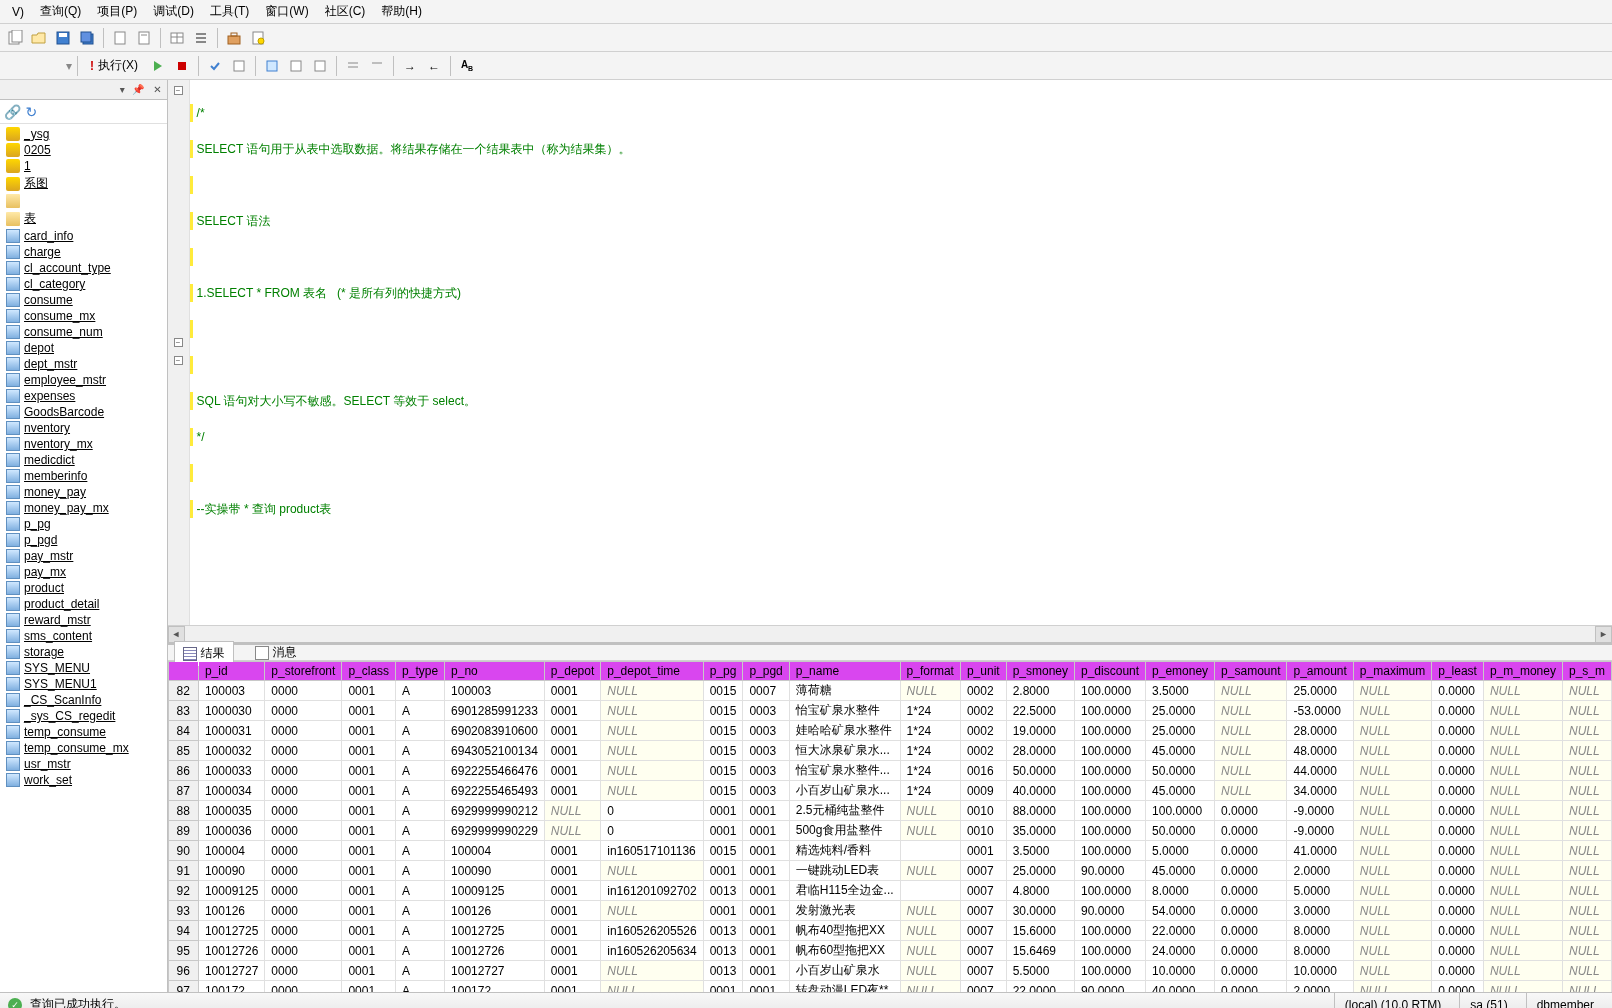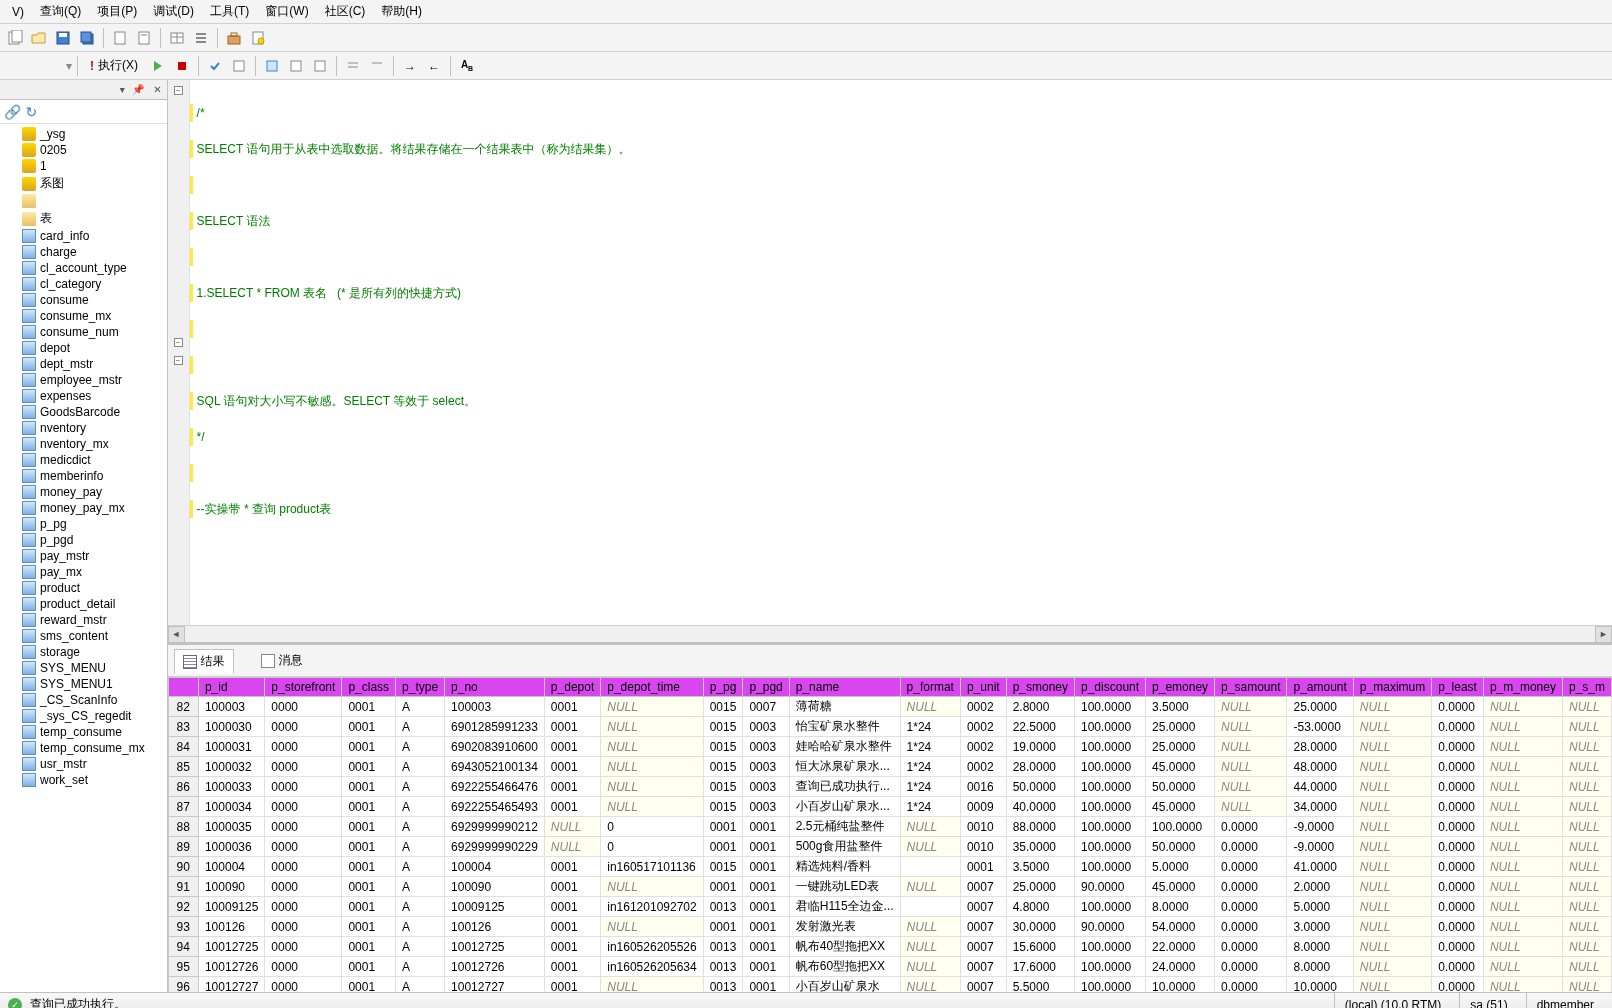--- a/index.html
+++ b/index.html
@@ -21,7 +21,7 @@
 .sidebar-header span { font-size: 10px; color: #555; cursor: pointer; padding: 0 3px; }
 .sidebar-tools { height: 24px; border-bottom: 1px solid #e0e0e0; display: flex; align-items: center; gap: 4px; padding-left: 4px; }
 .sidebar-tools span { font-size: 14px; }
-.tree { flex: 1; overflow: auto; padding: 2px 16px; }
+.tree { flex: 1; overflow: auto; padding: 2px 0; text-decoration: underline; }
 .tree-item { padding: 1px 4px 1px 6px; white-space: nowrap; cursor: default; display: flex; align-items: center; gap: 4px; font-size: 12px; }
 .tree-icon { width: 14px; height: 14px; display: inline-block; }
 .icon-db { background: linear-gradient(#ffd700, #daa520); border-radius: 2px; }

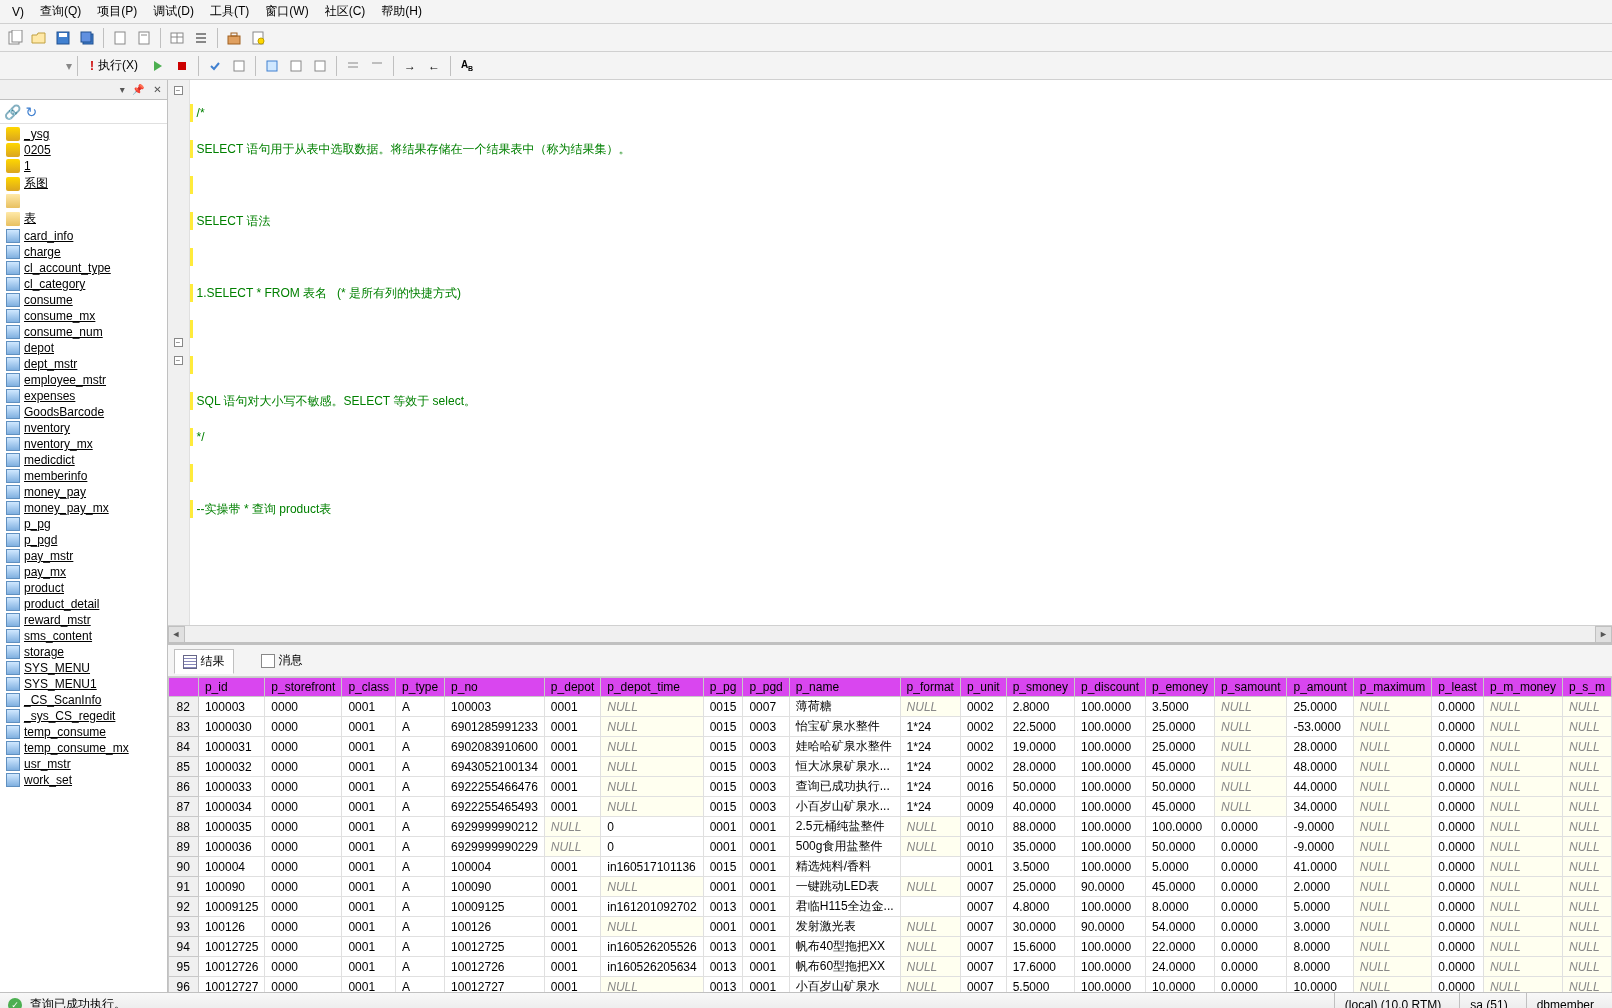--- a/index.html
+++ b/index.html
@@ -44,7 +44,7 @@
 .hscroll .track { flex: 1; }
 
 .results-panel { height: 350px; border-top: 3px solid #c0c0c0; display: flex; flex-direction: column; background: #fff; }
-.results-tabs { height: 32px; background: #f4f4f4; border-bottom: 1px solid #d0d0d0; display: flex; align-items: center; padding-left: 6px; gap: 18px; }
+.results-tabs { height: 16px; background: #f4f4f4; border-bottom: 1px solid #d0d0d0; display: flex; align-items: center; padding-left: 6px; gap: 12px; }
 .results-tab { display: flex; align-items: center; gap: 4px; padding: 3px 8px; border: 1px solid transparent; }
 .results-tab.active { background: #fff; border: 1px solid #c0c0c0; border-bottom-color: #fff; position: relative; top: 1px; }
 .rt-icon { width: 14px; height: 14px; display: inline-block; }

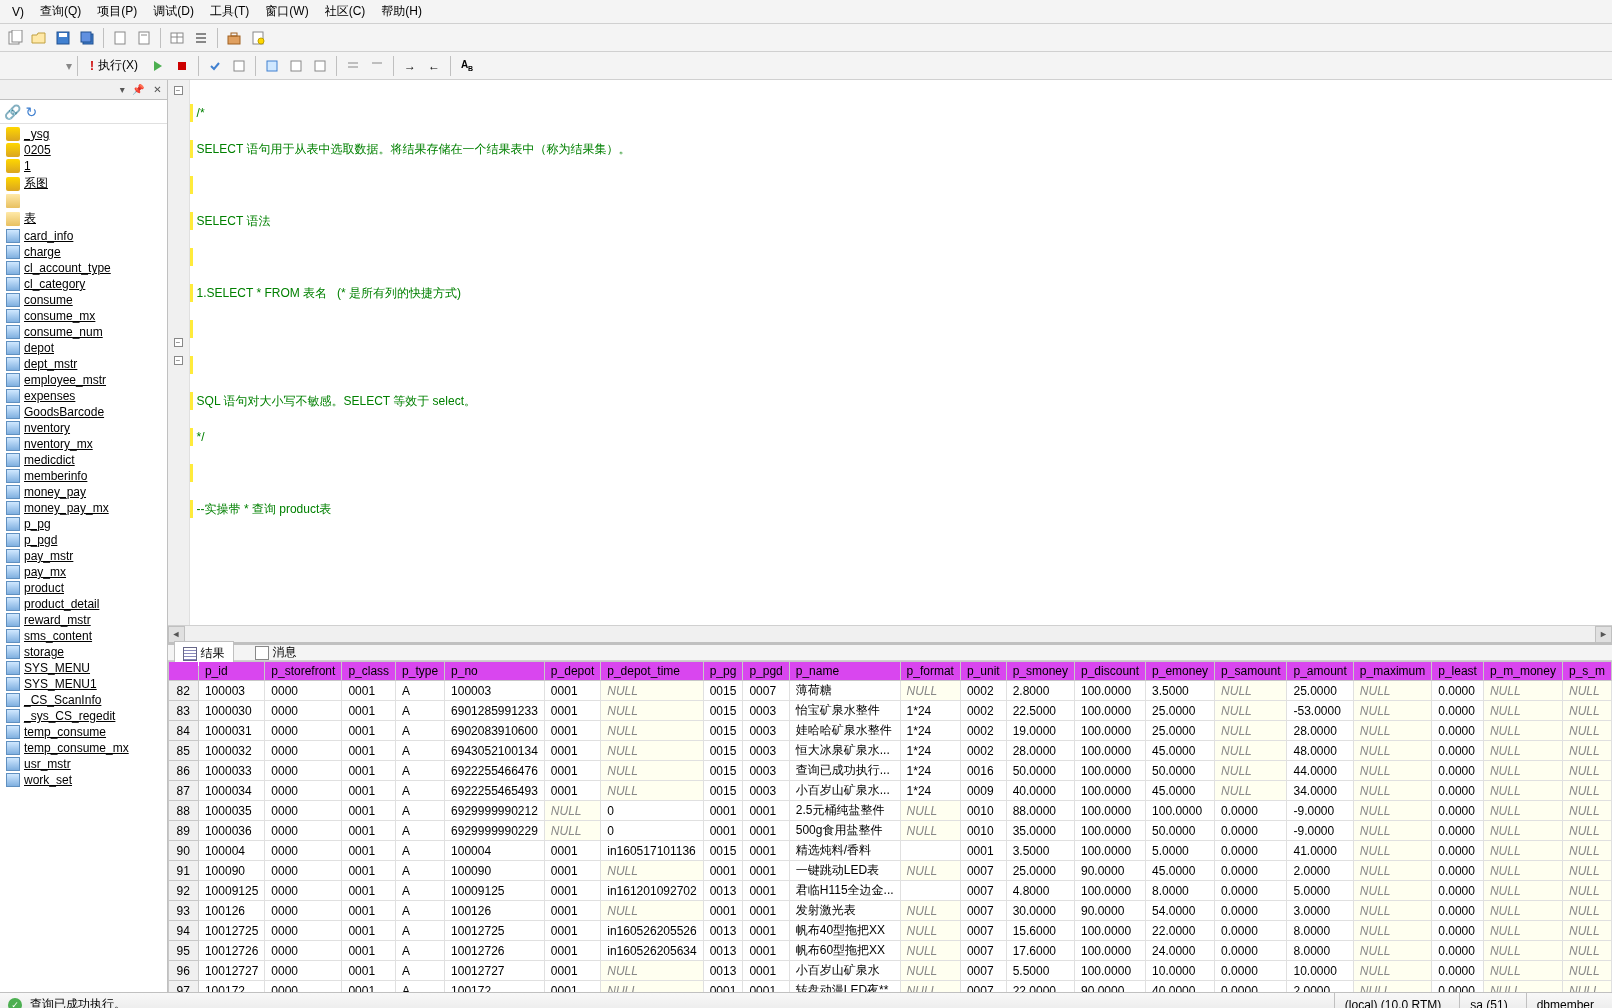--- a/index.html
+++ b/index.html
@@ -571,7 +571,7 @@
                 <td class="null">NULL</td>
                 <td>0015</td>
                 <td>0003</td>
-                <td>查询已成功执行...</td>
+                <td>怡宝矿泉水整件...</td>
                 <td>1*24</td>
                 <td>0016</td>
                 <td>50.0000</td>

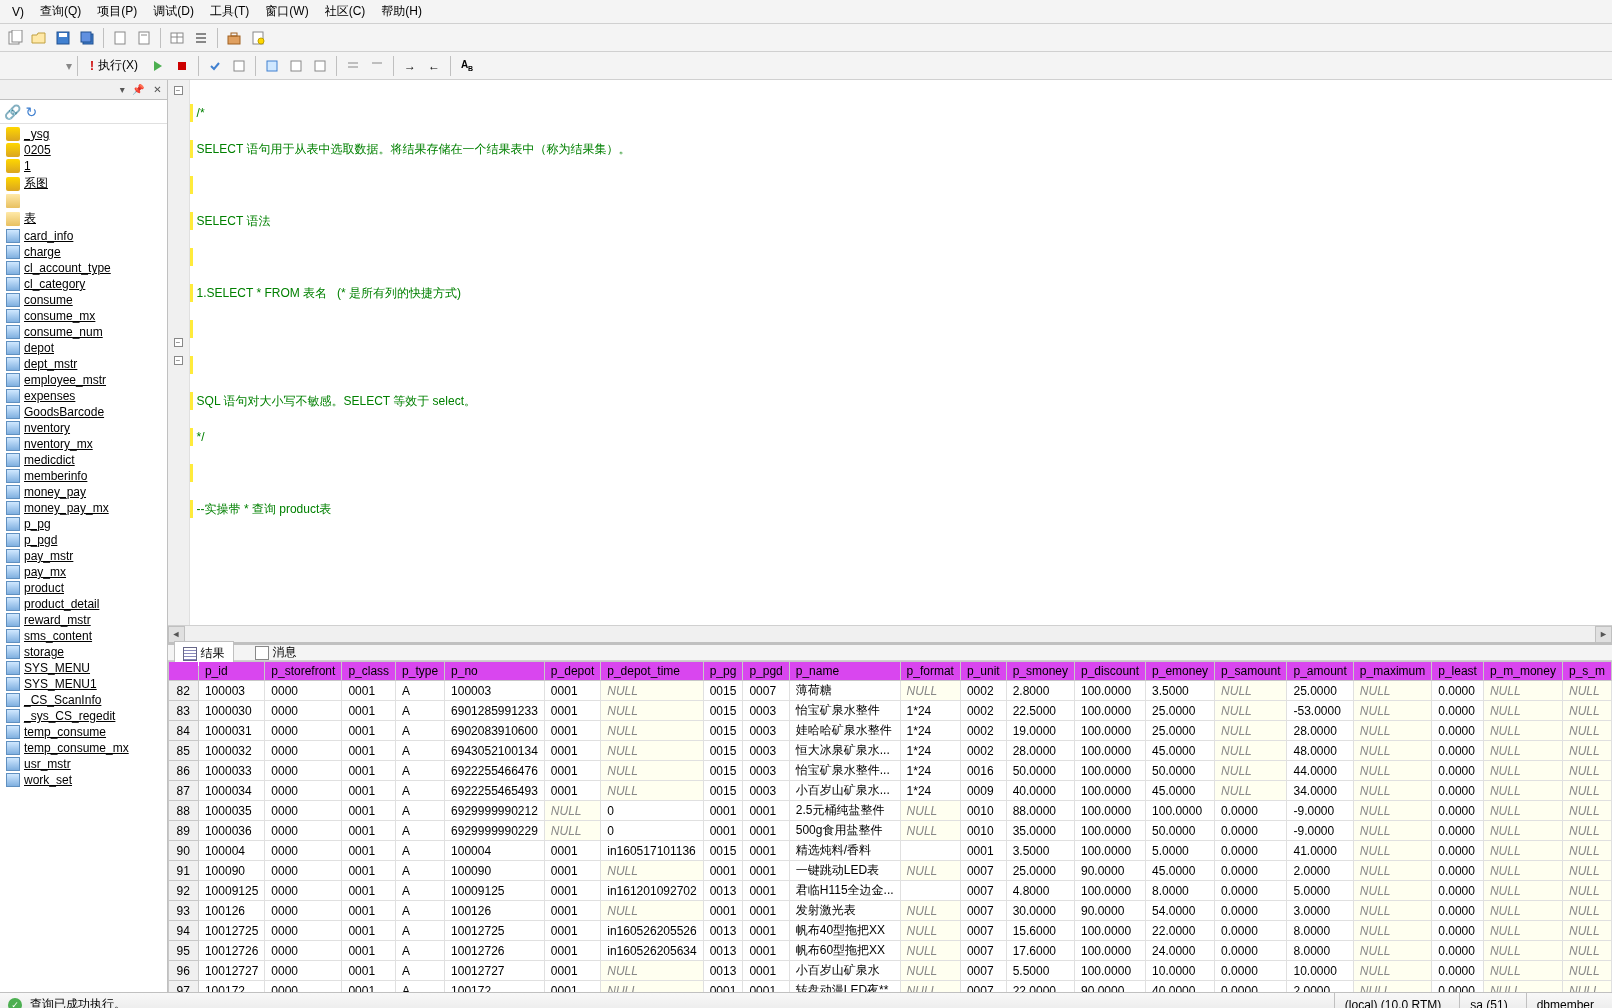--- a/index.html
+++ b/index.html
@@ -790,7 +790,7 @@
                 <td>帆布60型拖把XX</td>
                 <td class="null">NULL</td>
                 <td>0007</td>
-                <td>17.6000</td>
+                <td>15.6469</td>
                 <td>100.0000</td>
                 <td>24.0000</td>
                 <td>0.0000</td>

